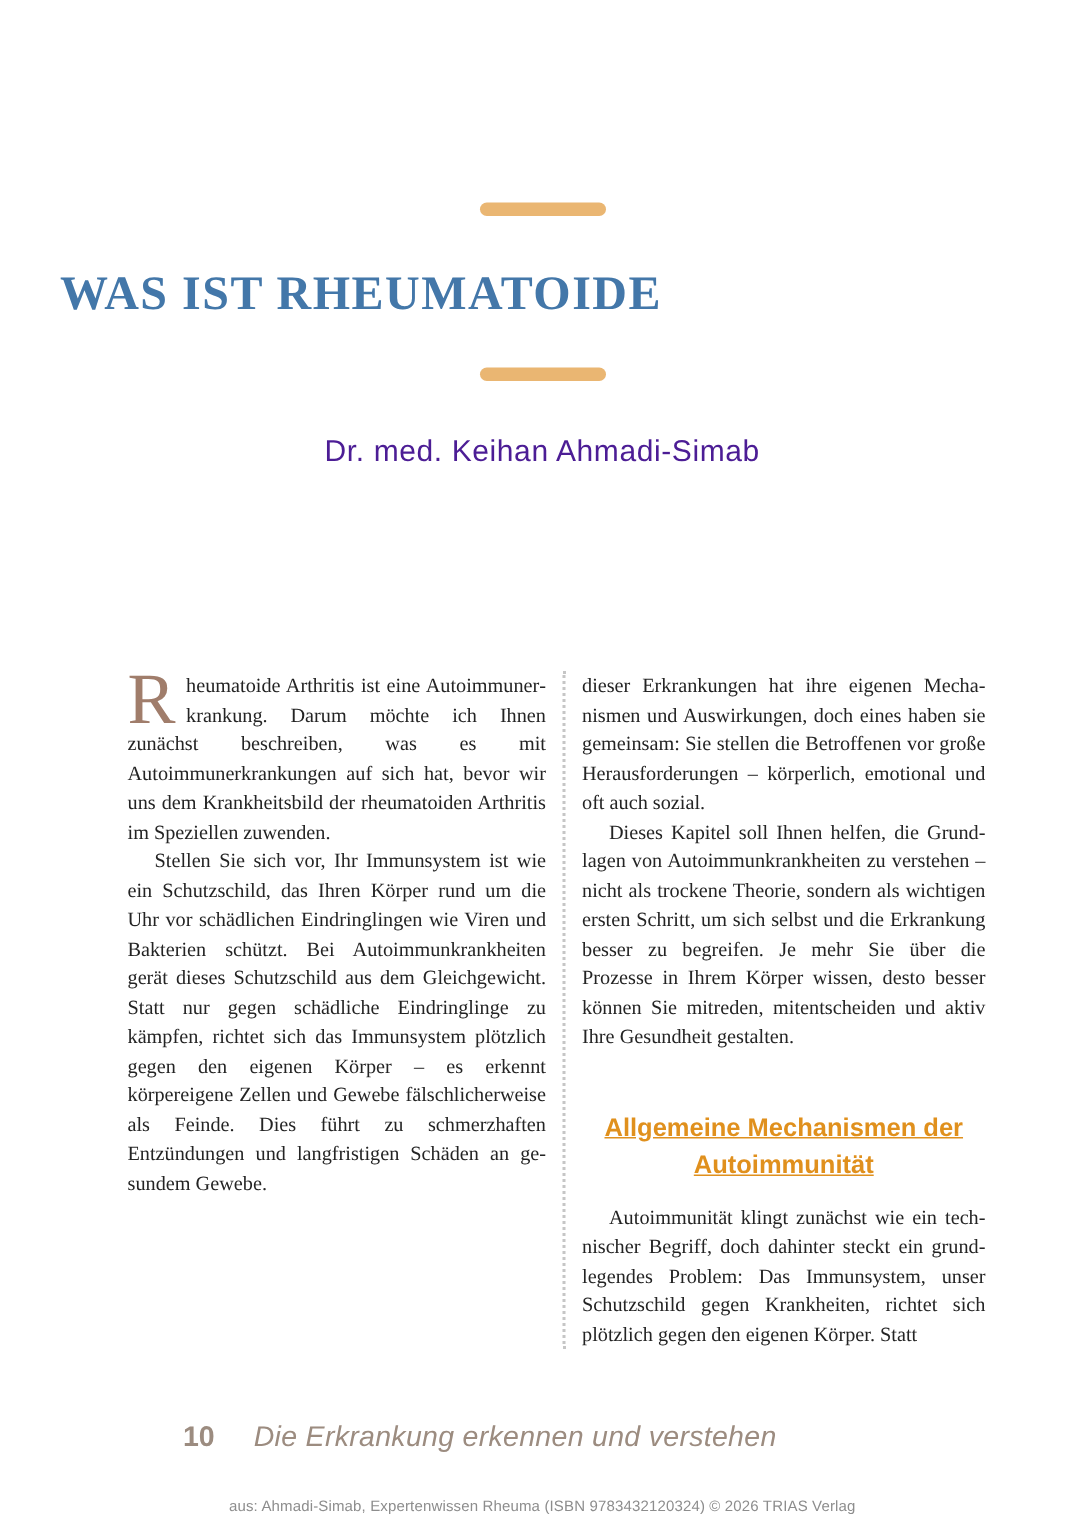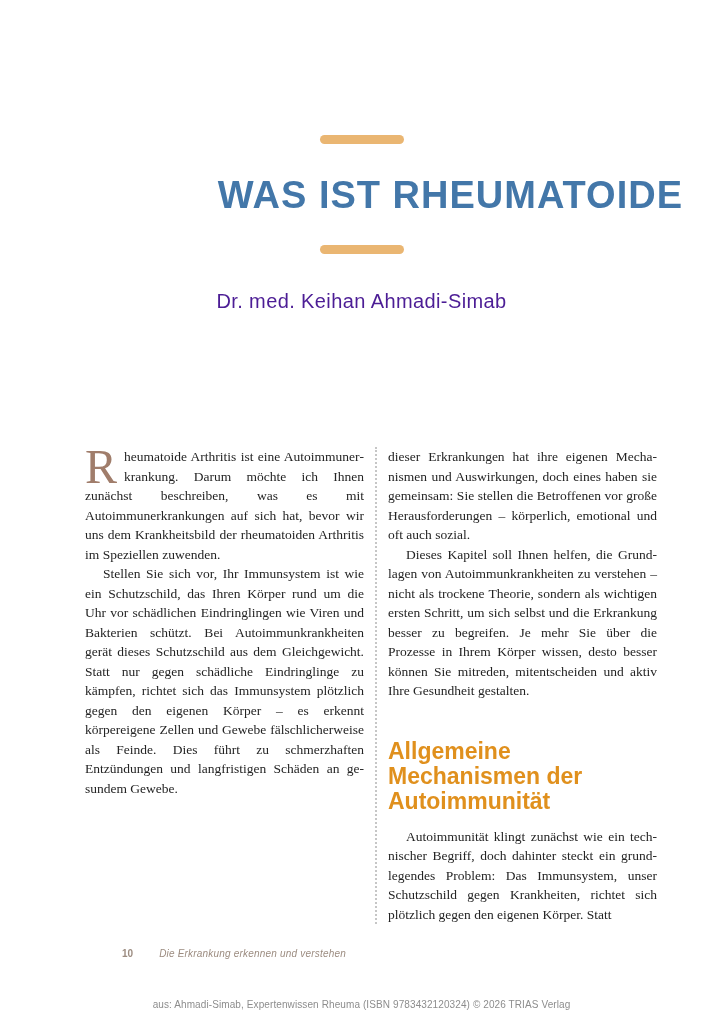--- a/index.html
+++ b/index.html
@@ -26,11 +26,11 @@
 
   h1.chapter-title {
     margin: 27px 40px 0;
-    text-align: right;
+    text-align: left;
     color: #4377a9;
-    font-family: Liberation Sans, sans-serif;
+    font-family: Liberation Serif, serif;
     font-weight: 700;
-    font-size: 38px;
+    font-size: 32px;
     line-height: 48px;
     letter-spacing: 1px;
   }

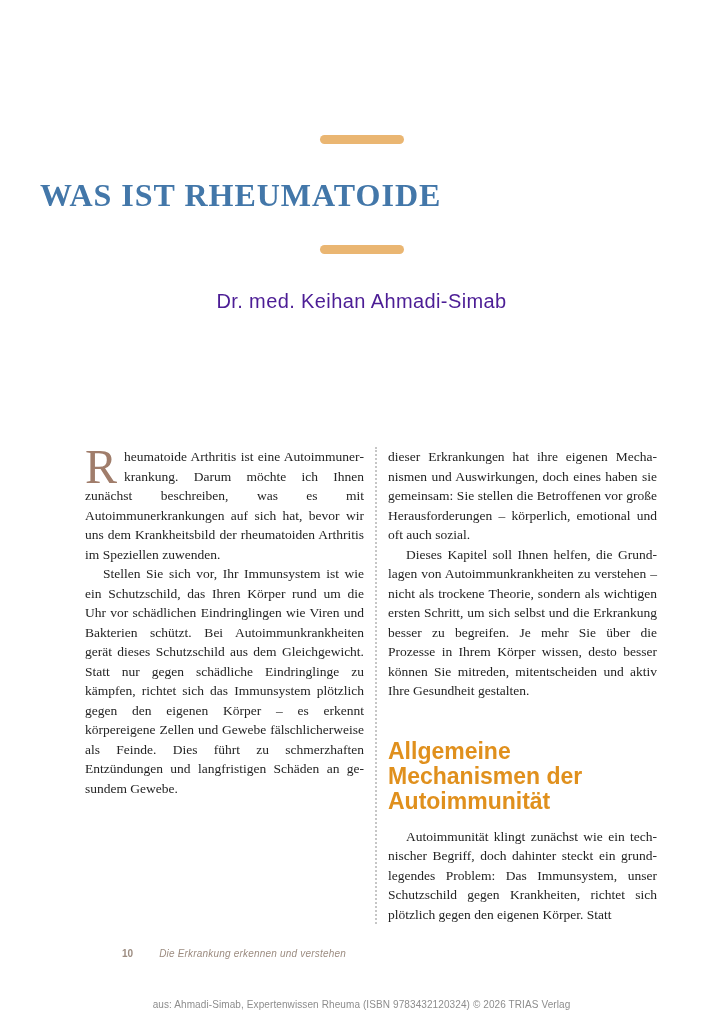--- a/index.html
+++ b/index.html
@@ -85,10 +85,11 @@
     margin: 38px 0 13px;
     font-family: "Liberation Sans", sans-serif;
     font-weight: 700;
-    font-size: 23px;
+    font-size: 17px;
     line-height: 25px;
     color: #e0901d;
-    text-align: left;
+    text-align: center;
+    text-decoration: underline;
   }
 
   

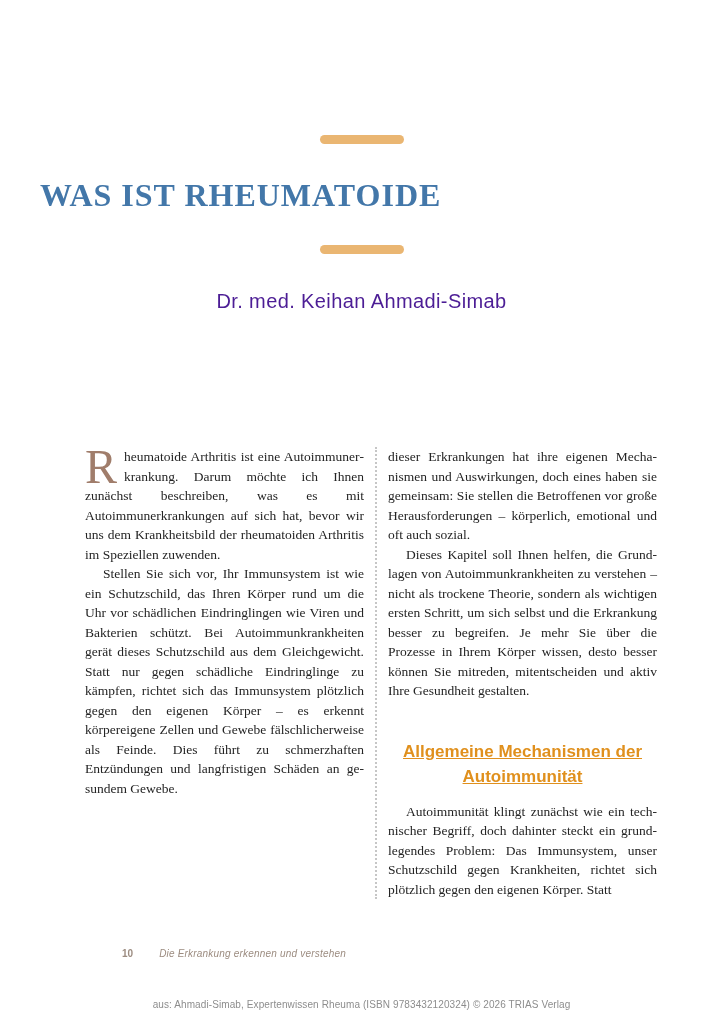--- a/index.html
+++ b/index.html
@@ -99,7 +99,7 @@
     left: 122px;
     color: #9c8c80;
     font-family: "Liberation Sans", sans-serif;
-    font-size: 10px;
+    font-size: 19px;
     white-space: nowrap;
   }
   .footer .pagenum  { font-weight: 700; margin-right: 26px; }

